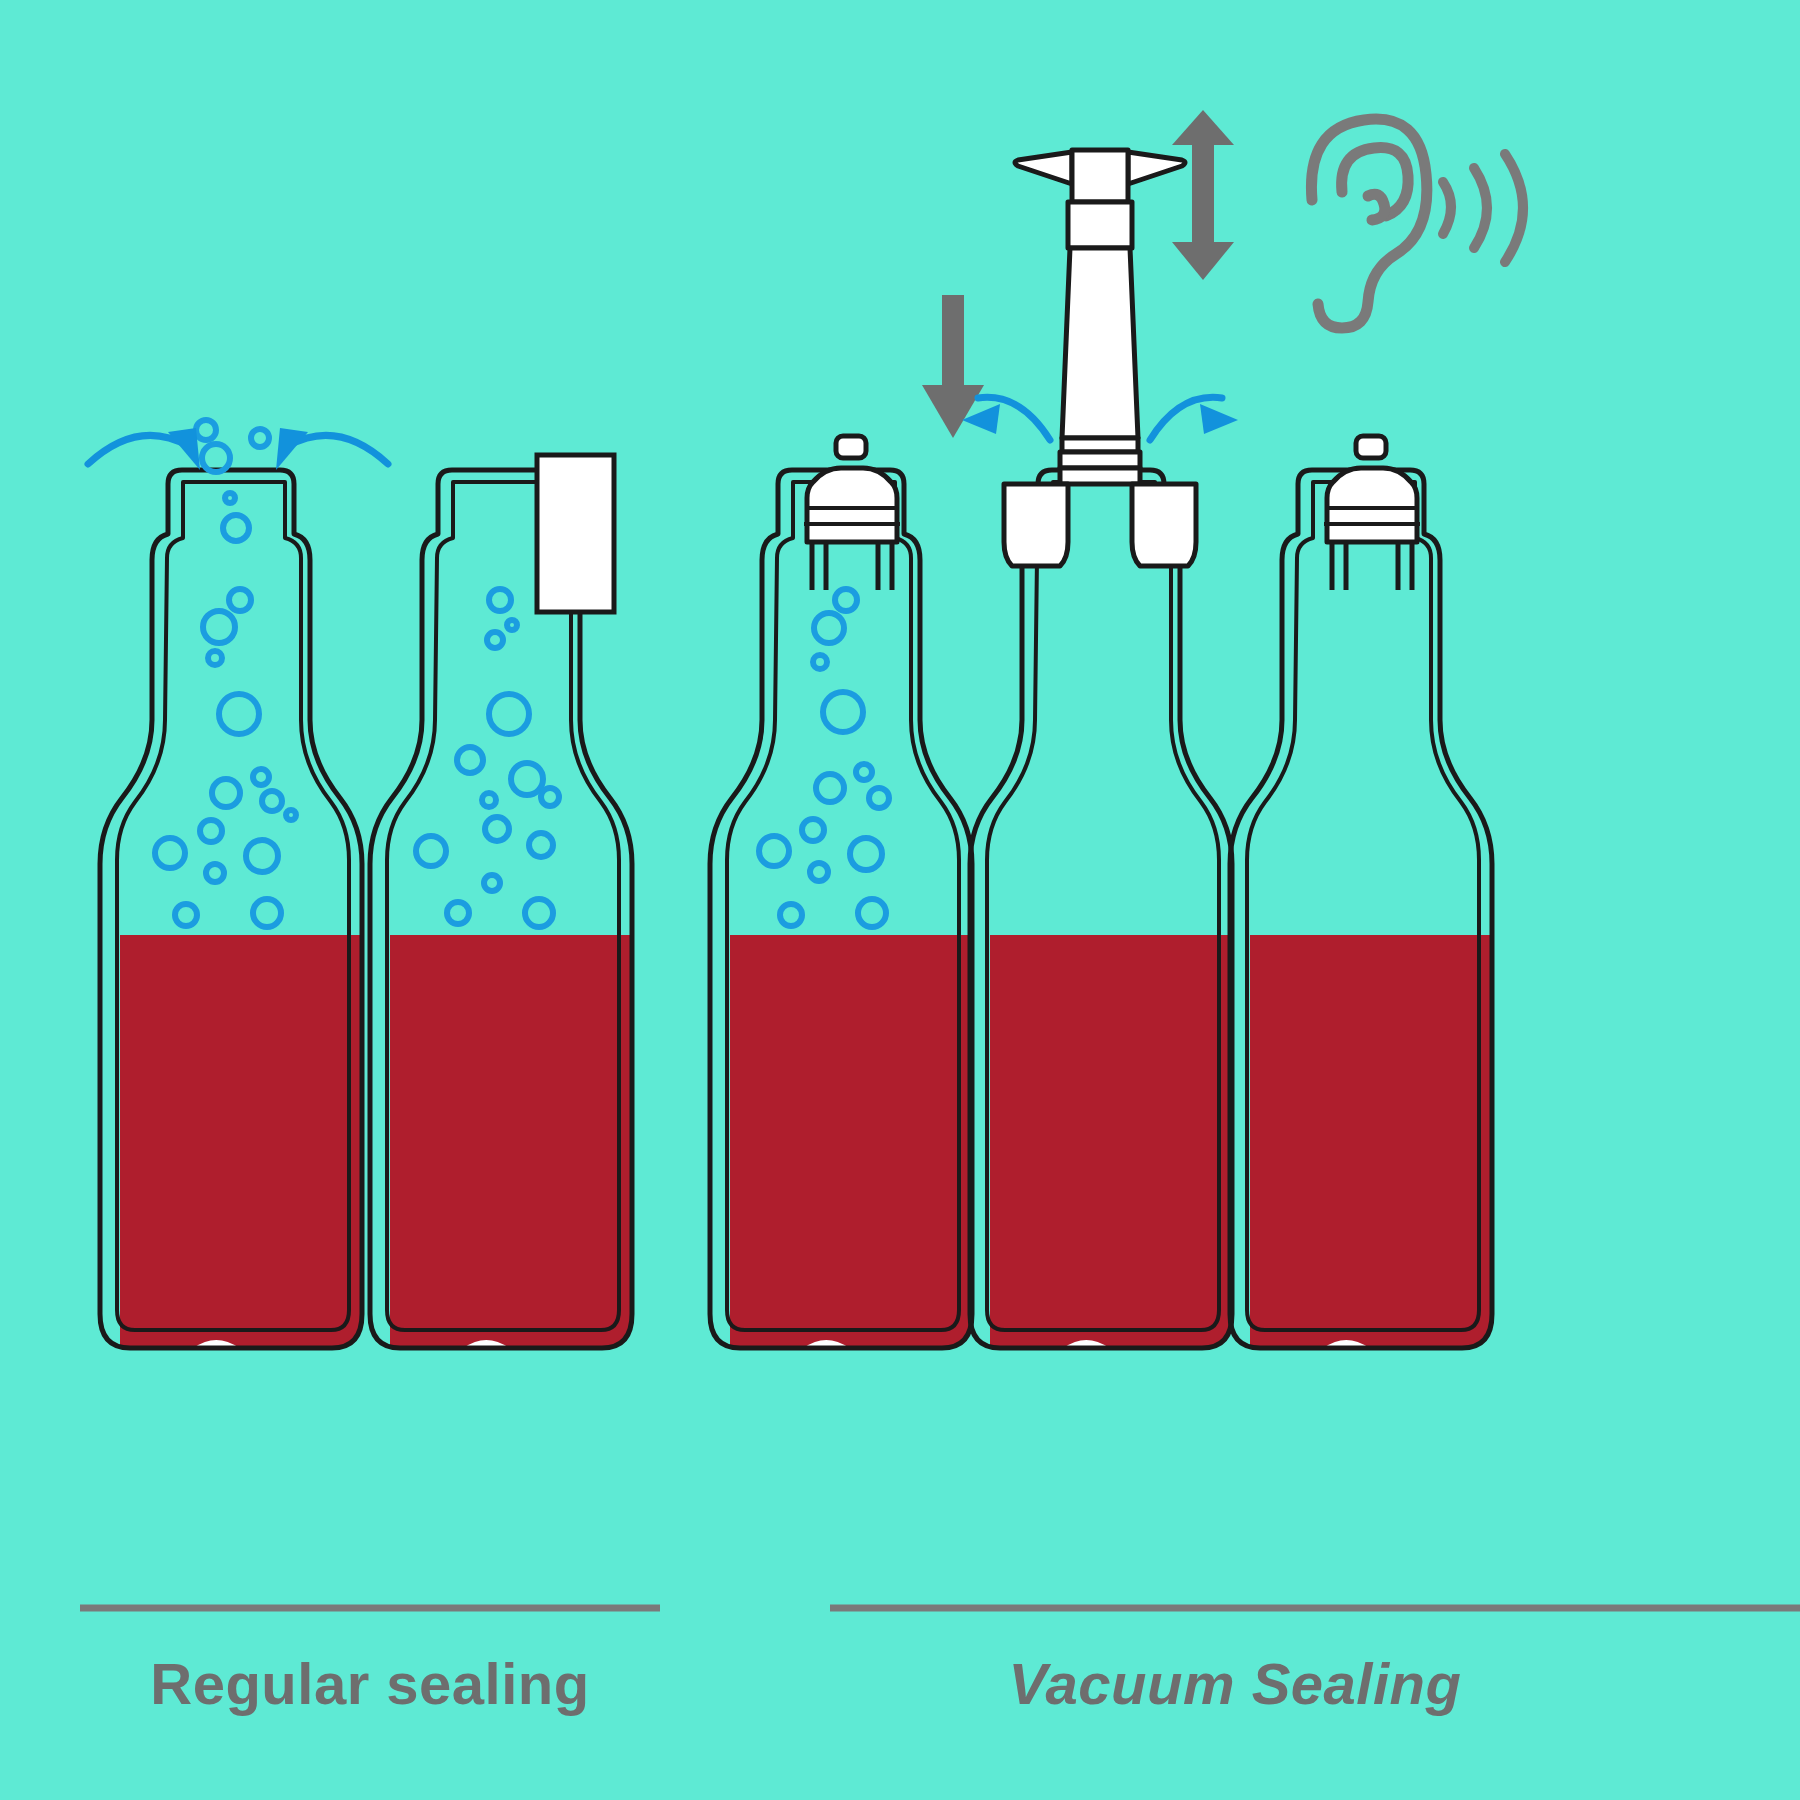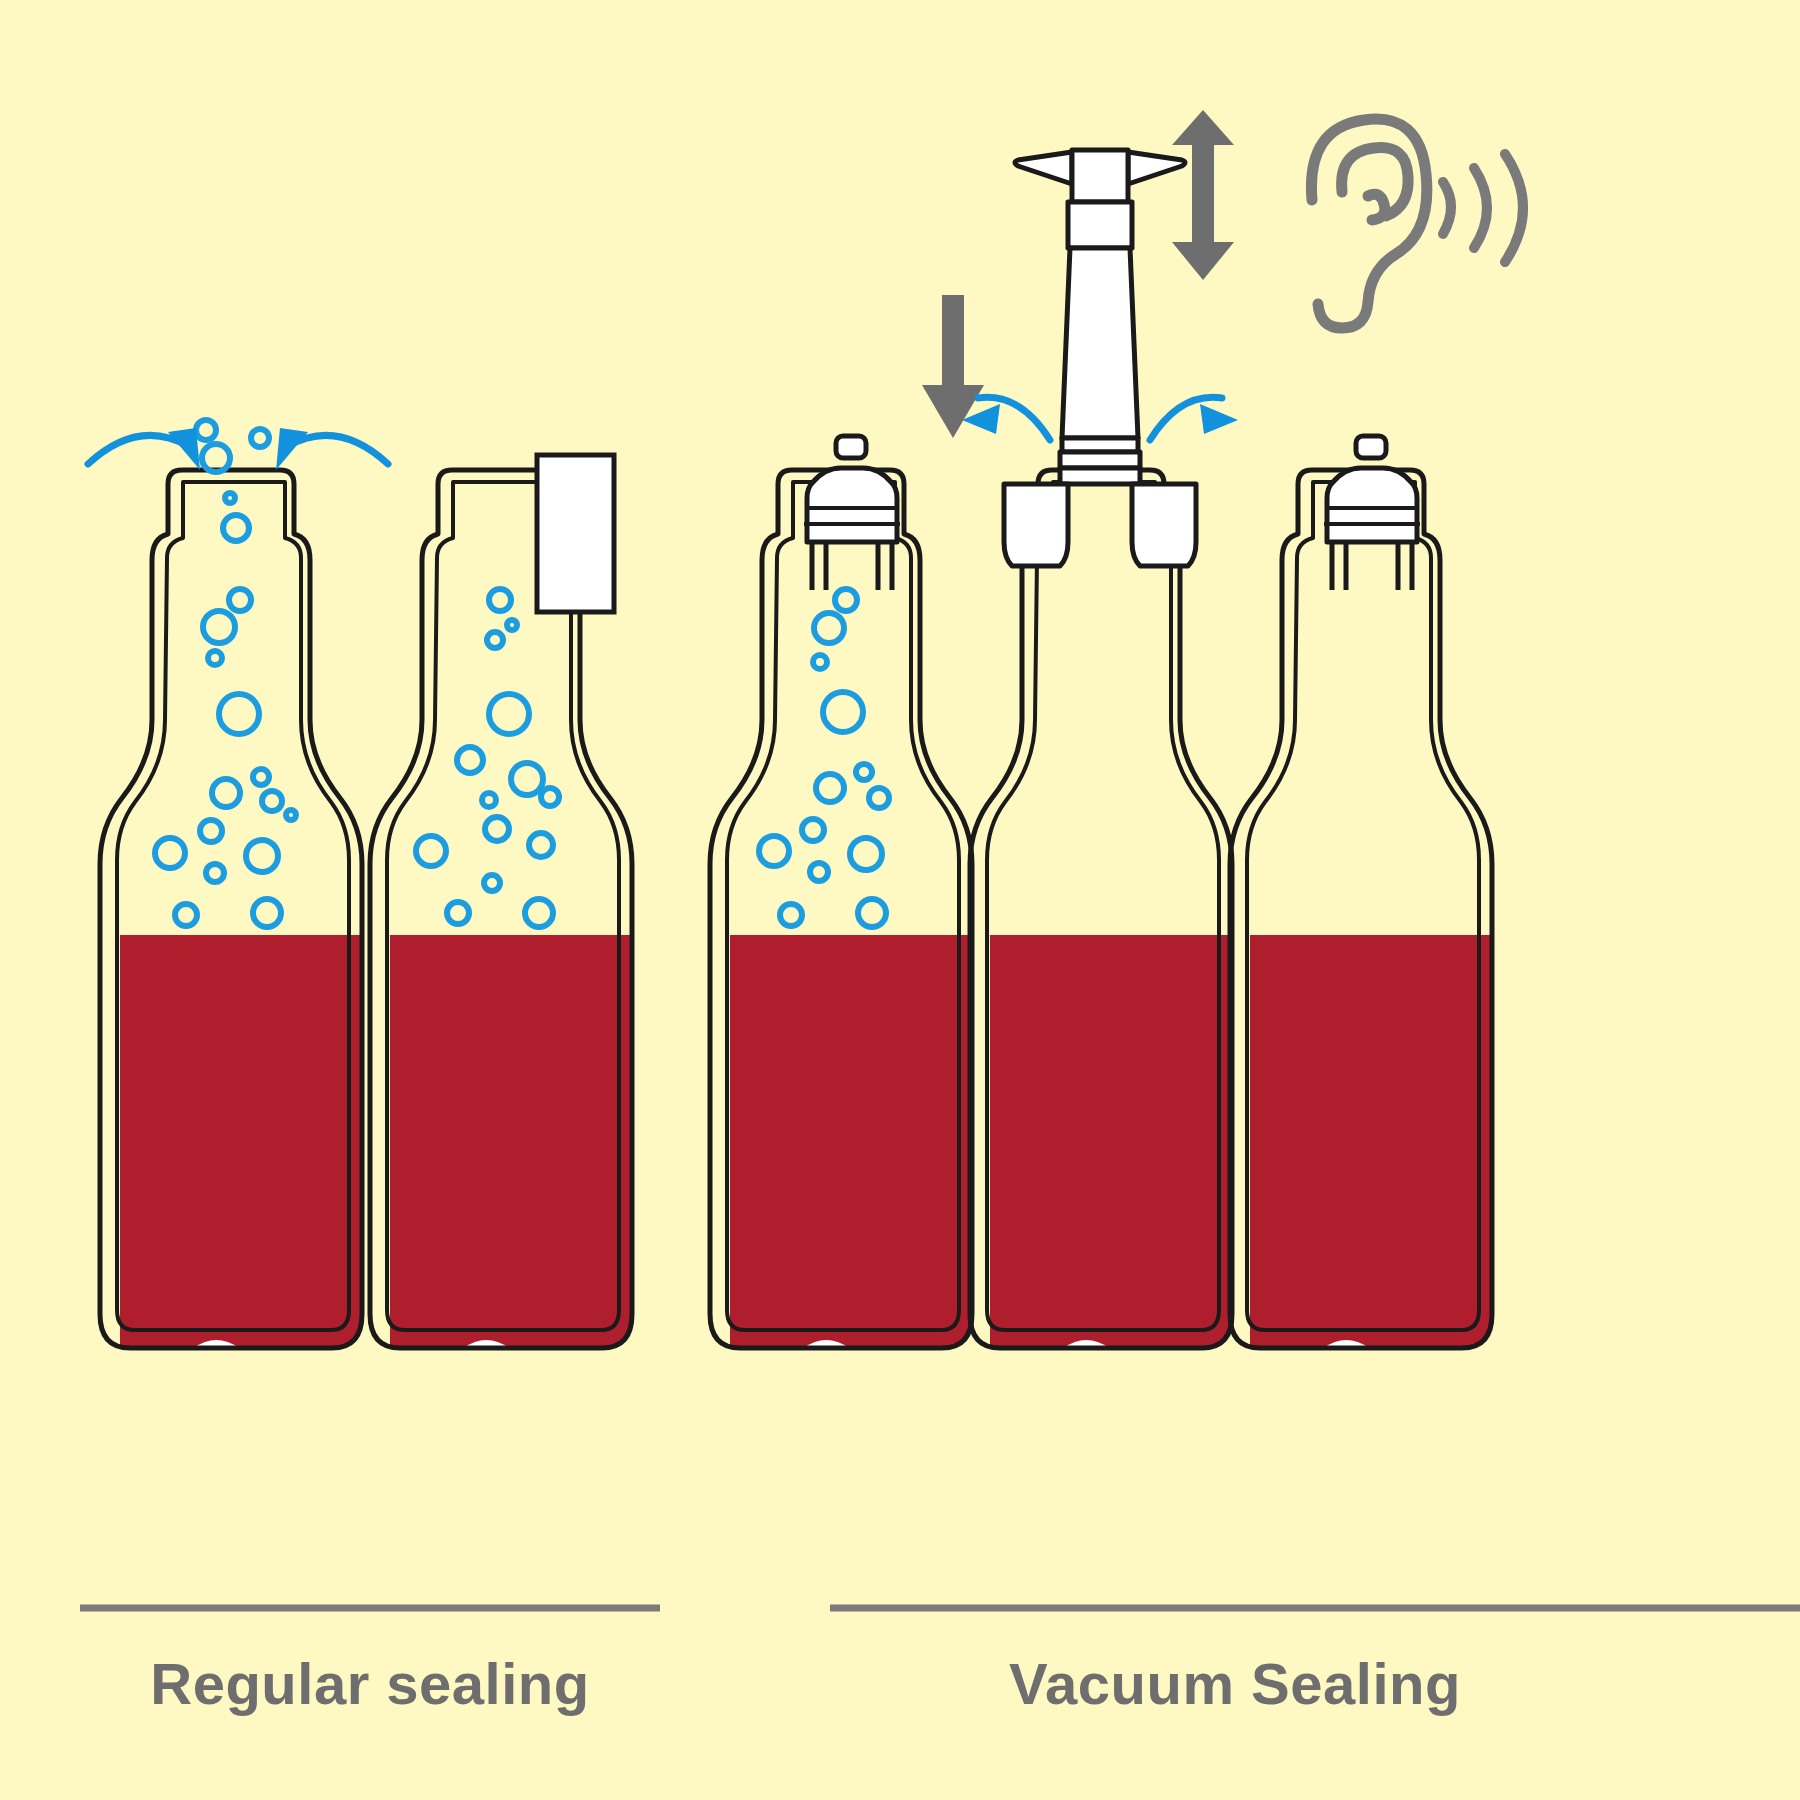--- a/index.html
+++ b/index.html
@@ -17,7 +17,7 @@
     position: relative;
     width: 1800px;
     height: 1800px;
-    background: #fef9c3;
+    background: #5eead4;
   }
   svg.layer {
     position: absolute;

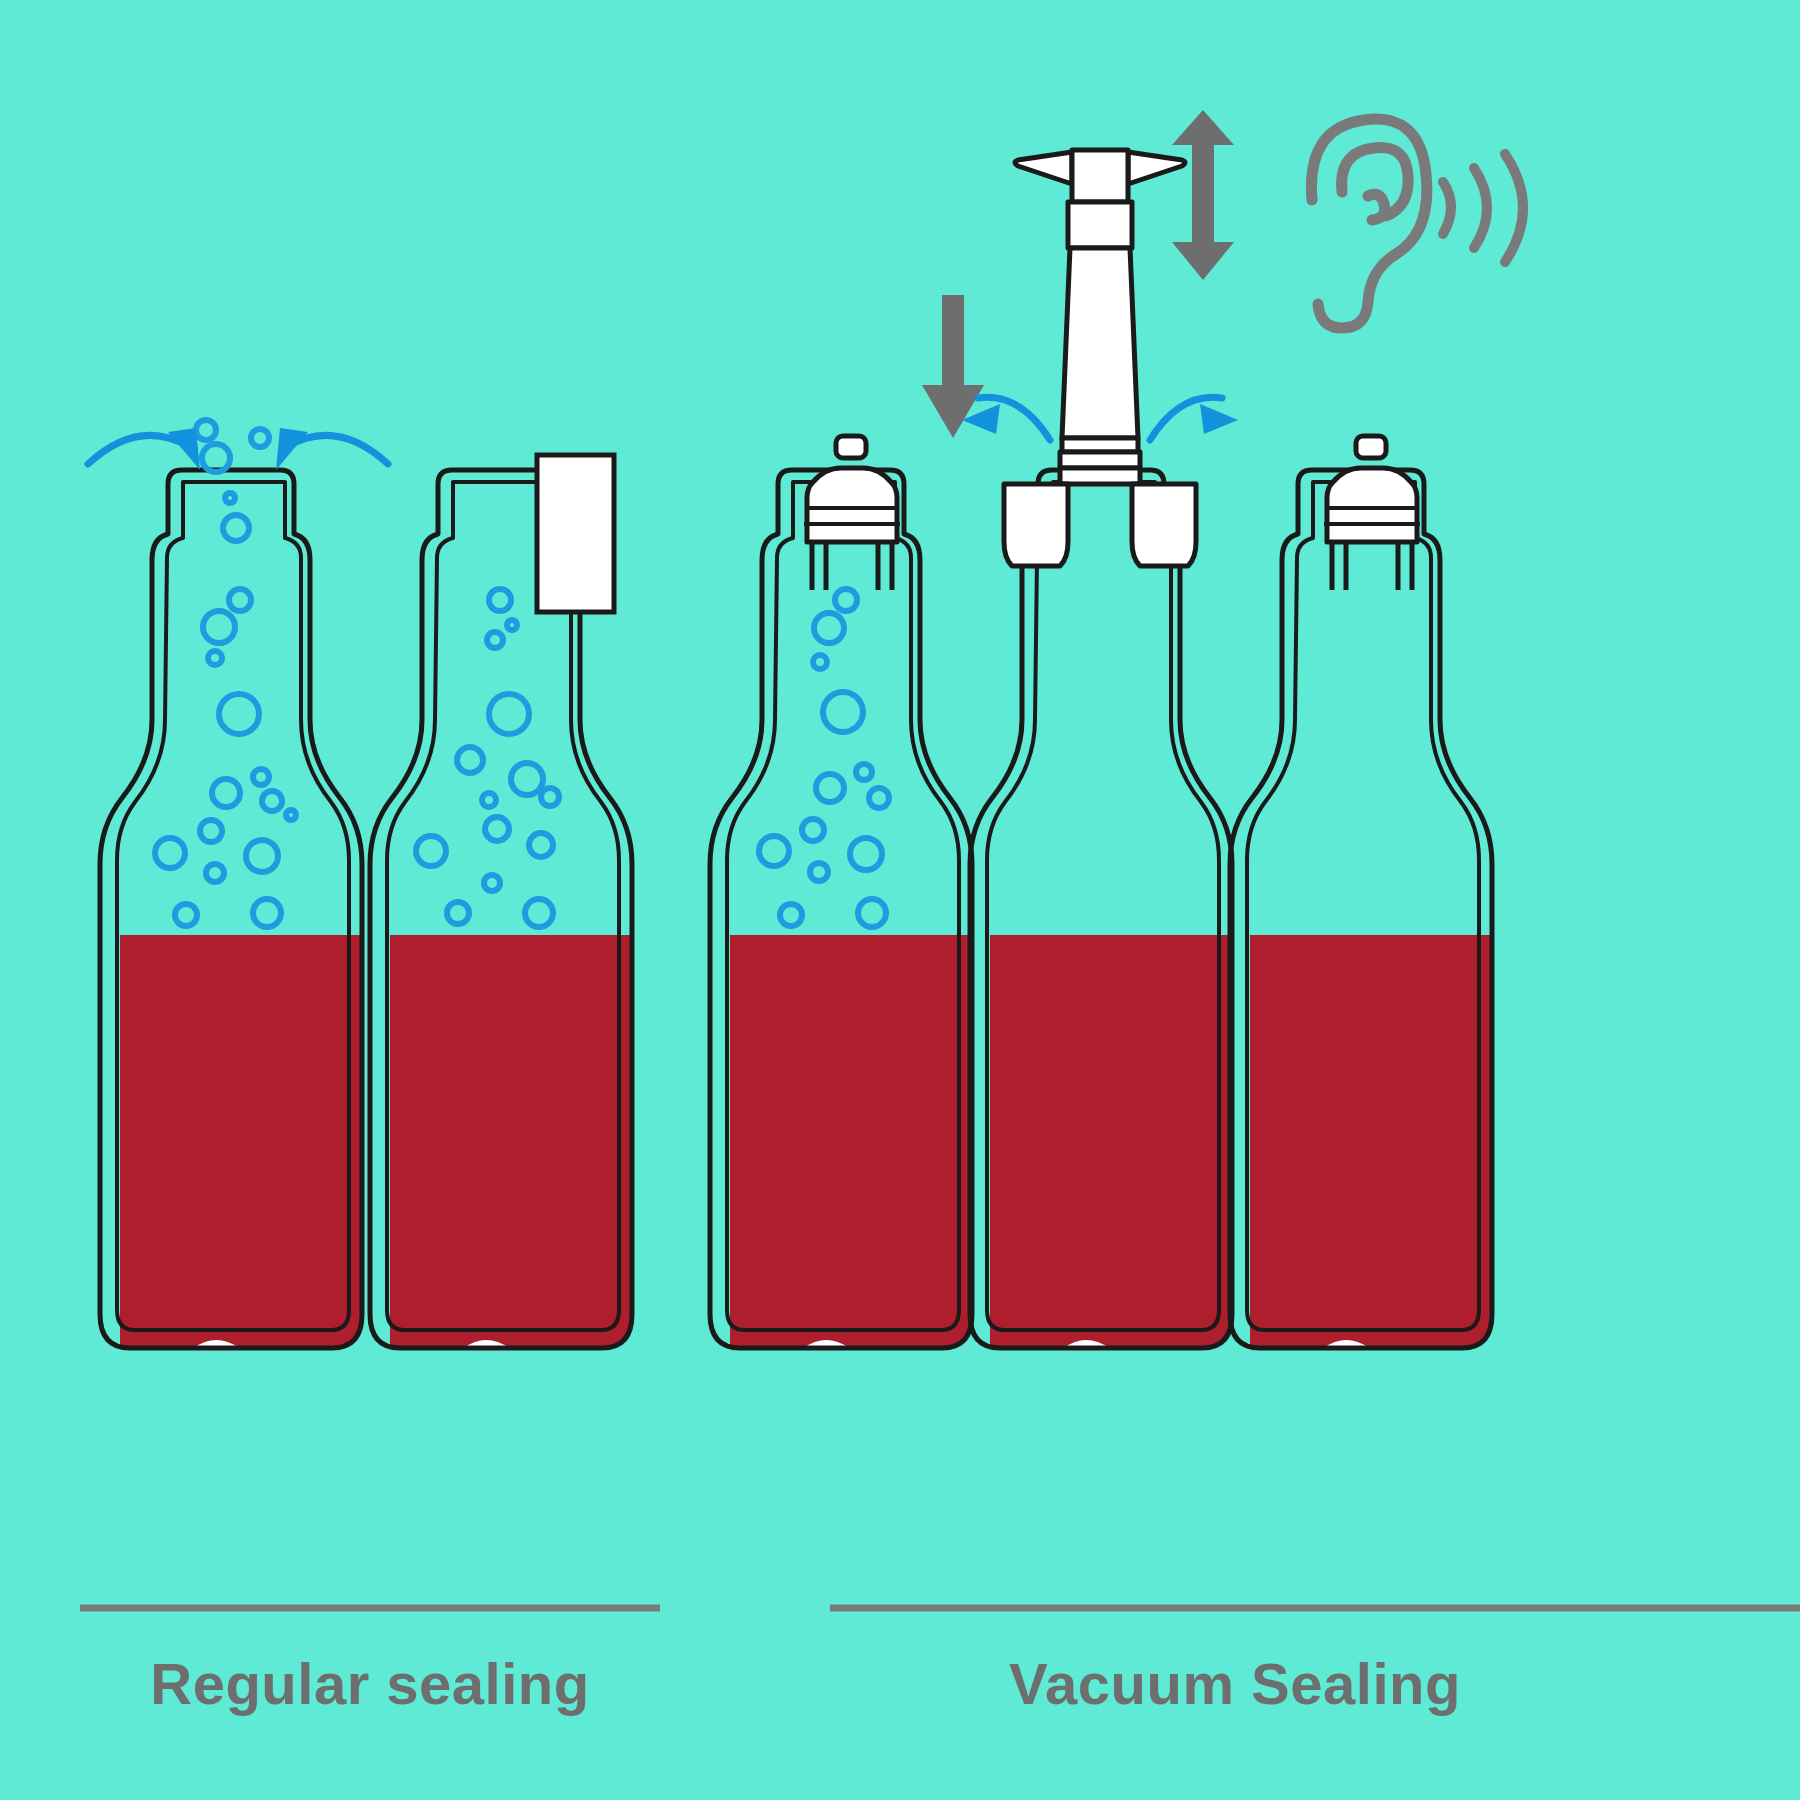--- a/index.html
+++ b/index.html
@@ -45,6 +45,7 @@
     left: 830px;
     top: 1650px;
     width: 810px;
+    font-style: italic;
   }
 </style>
 </head>

